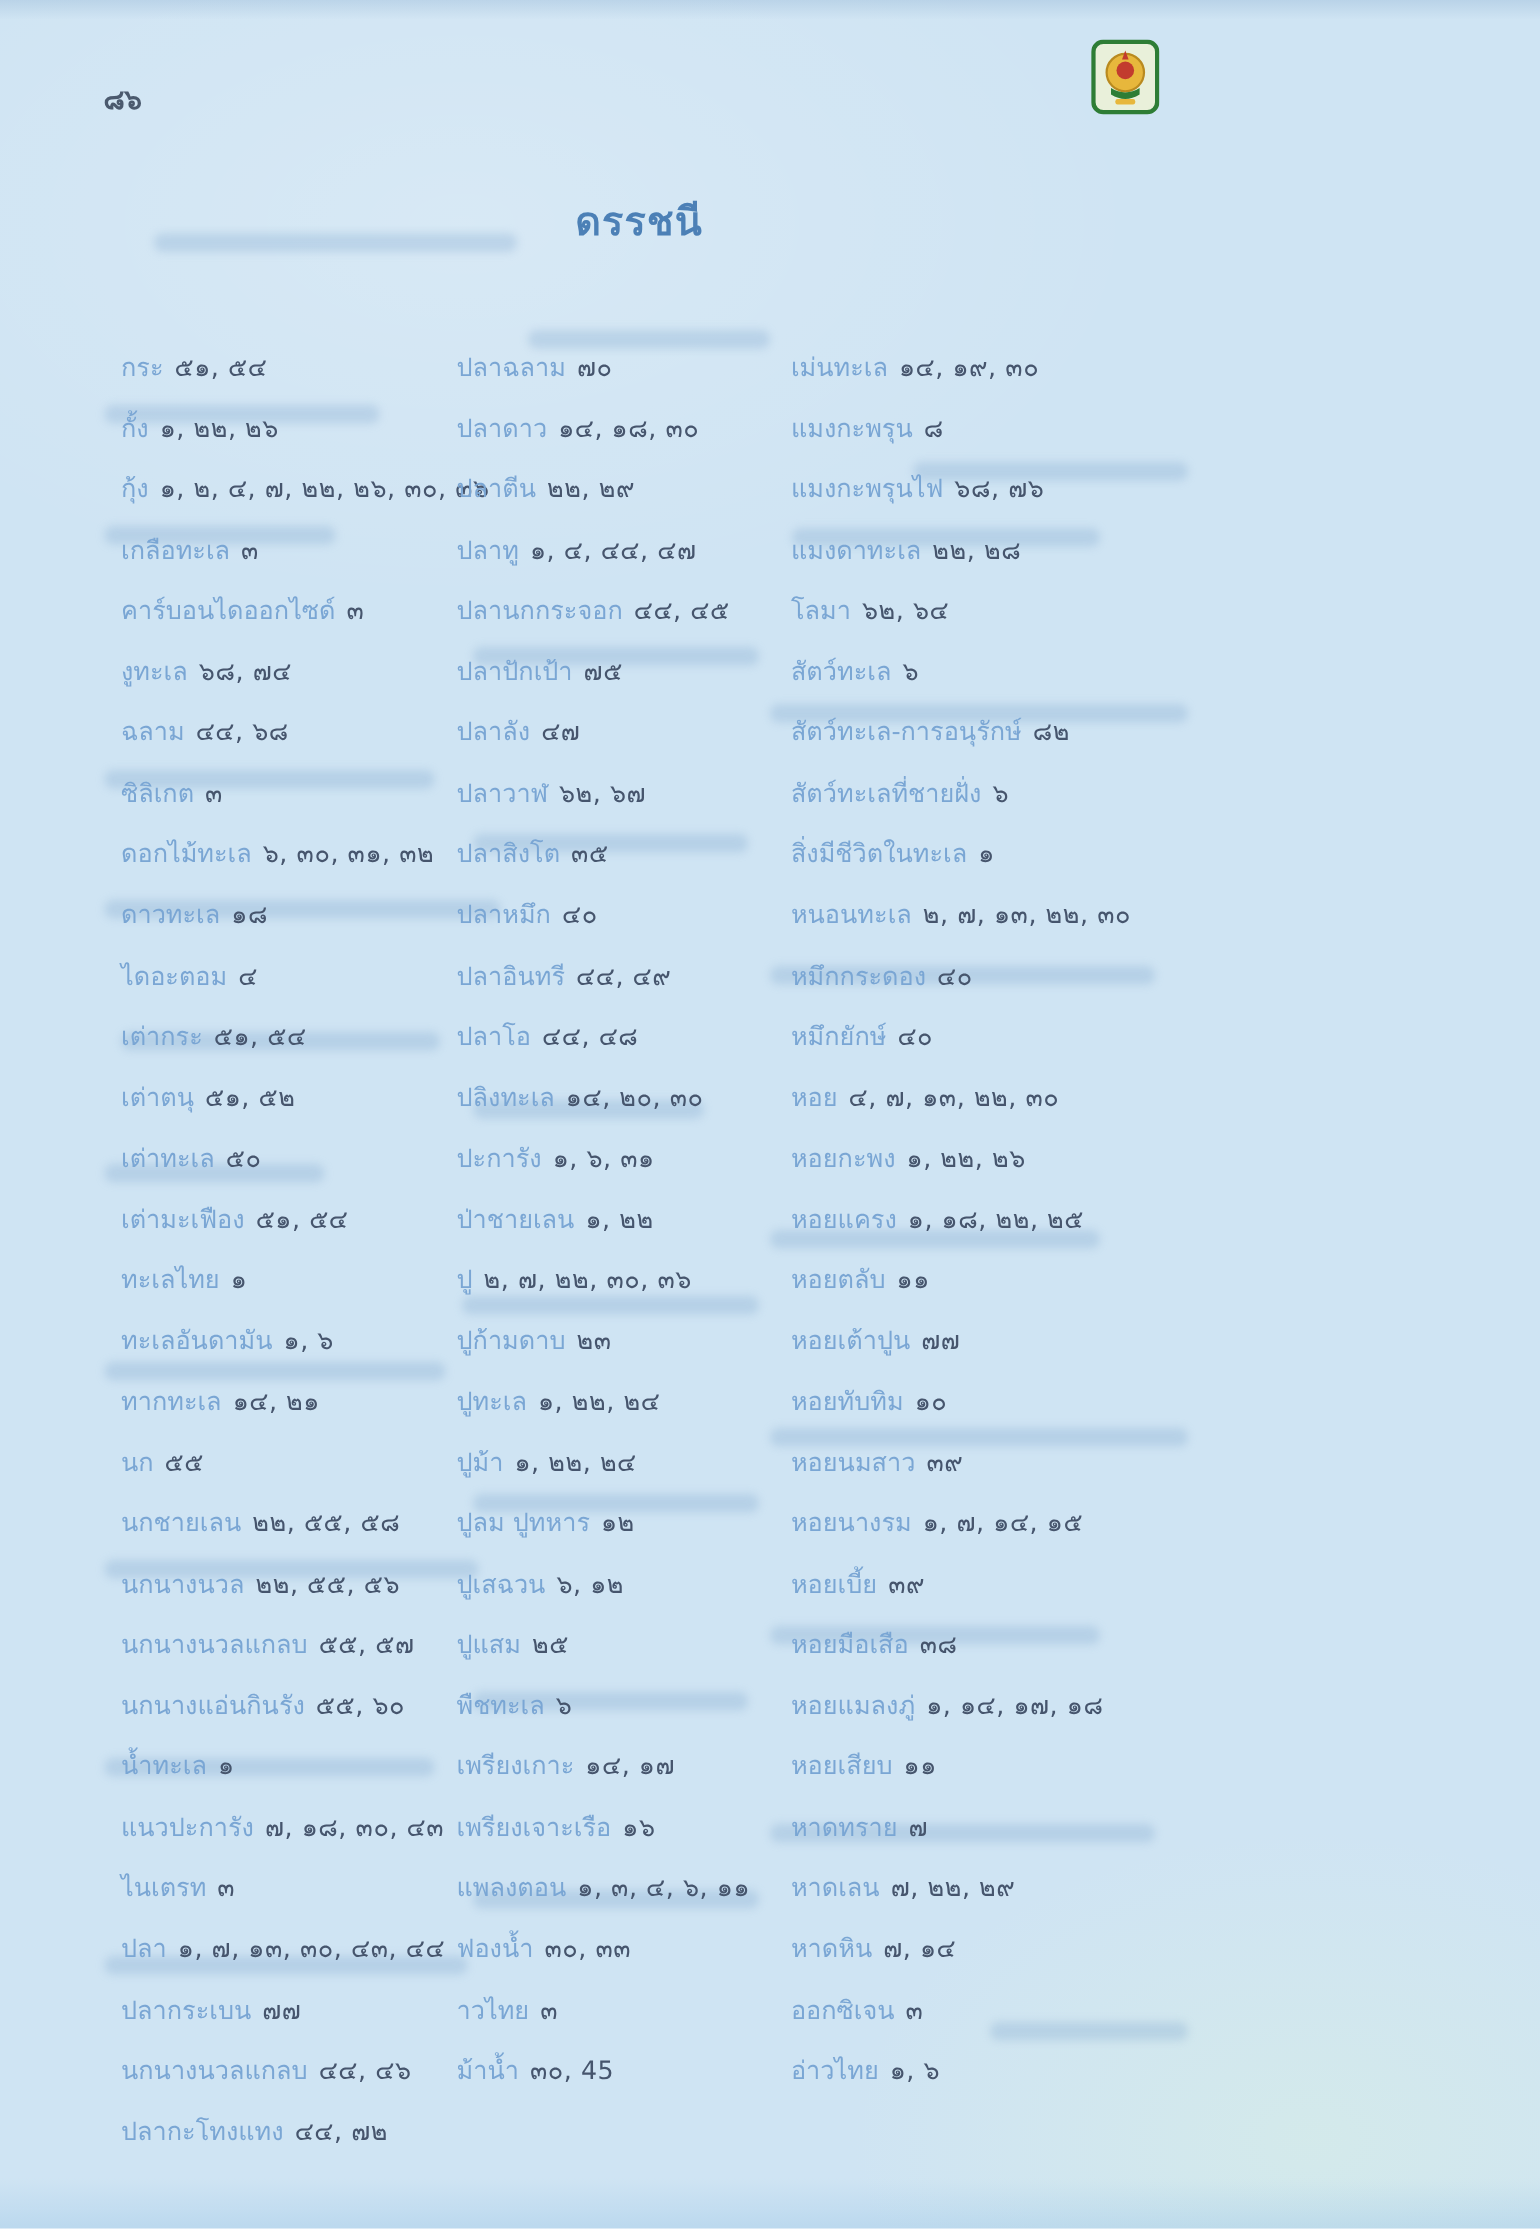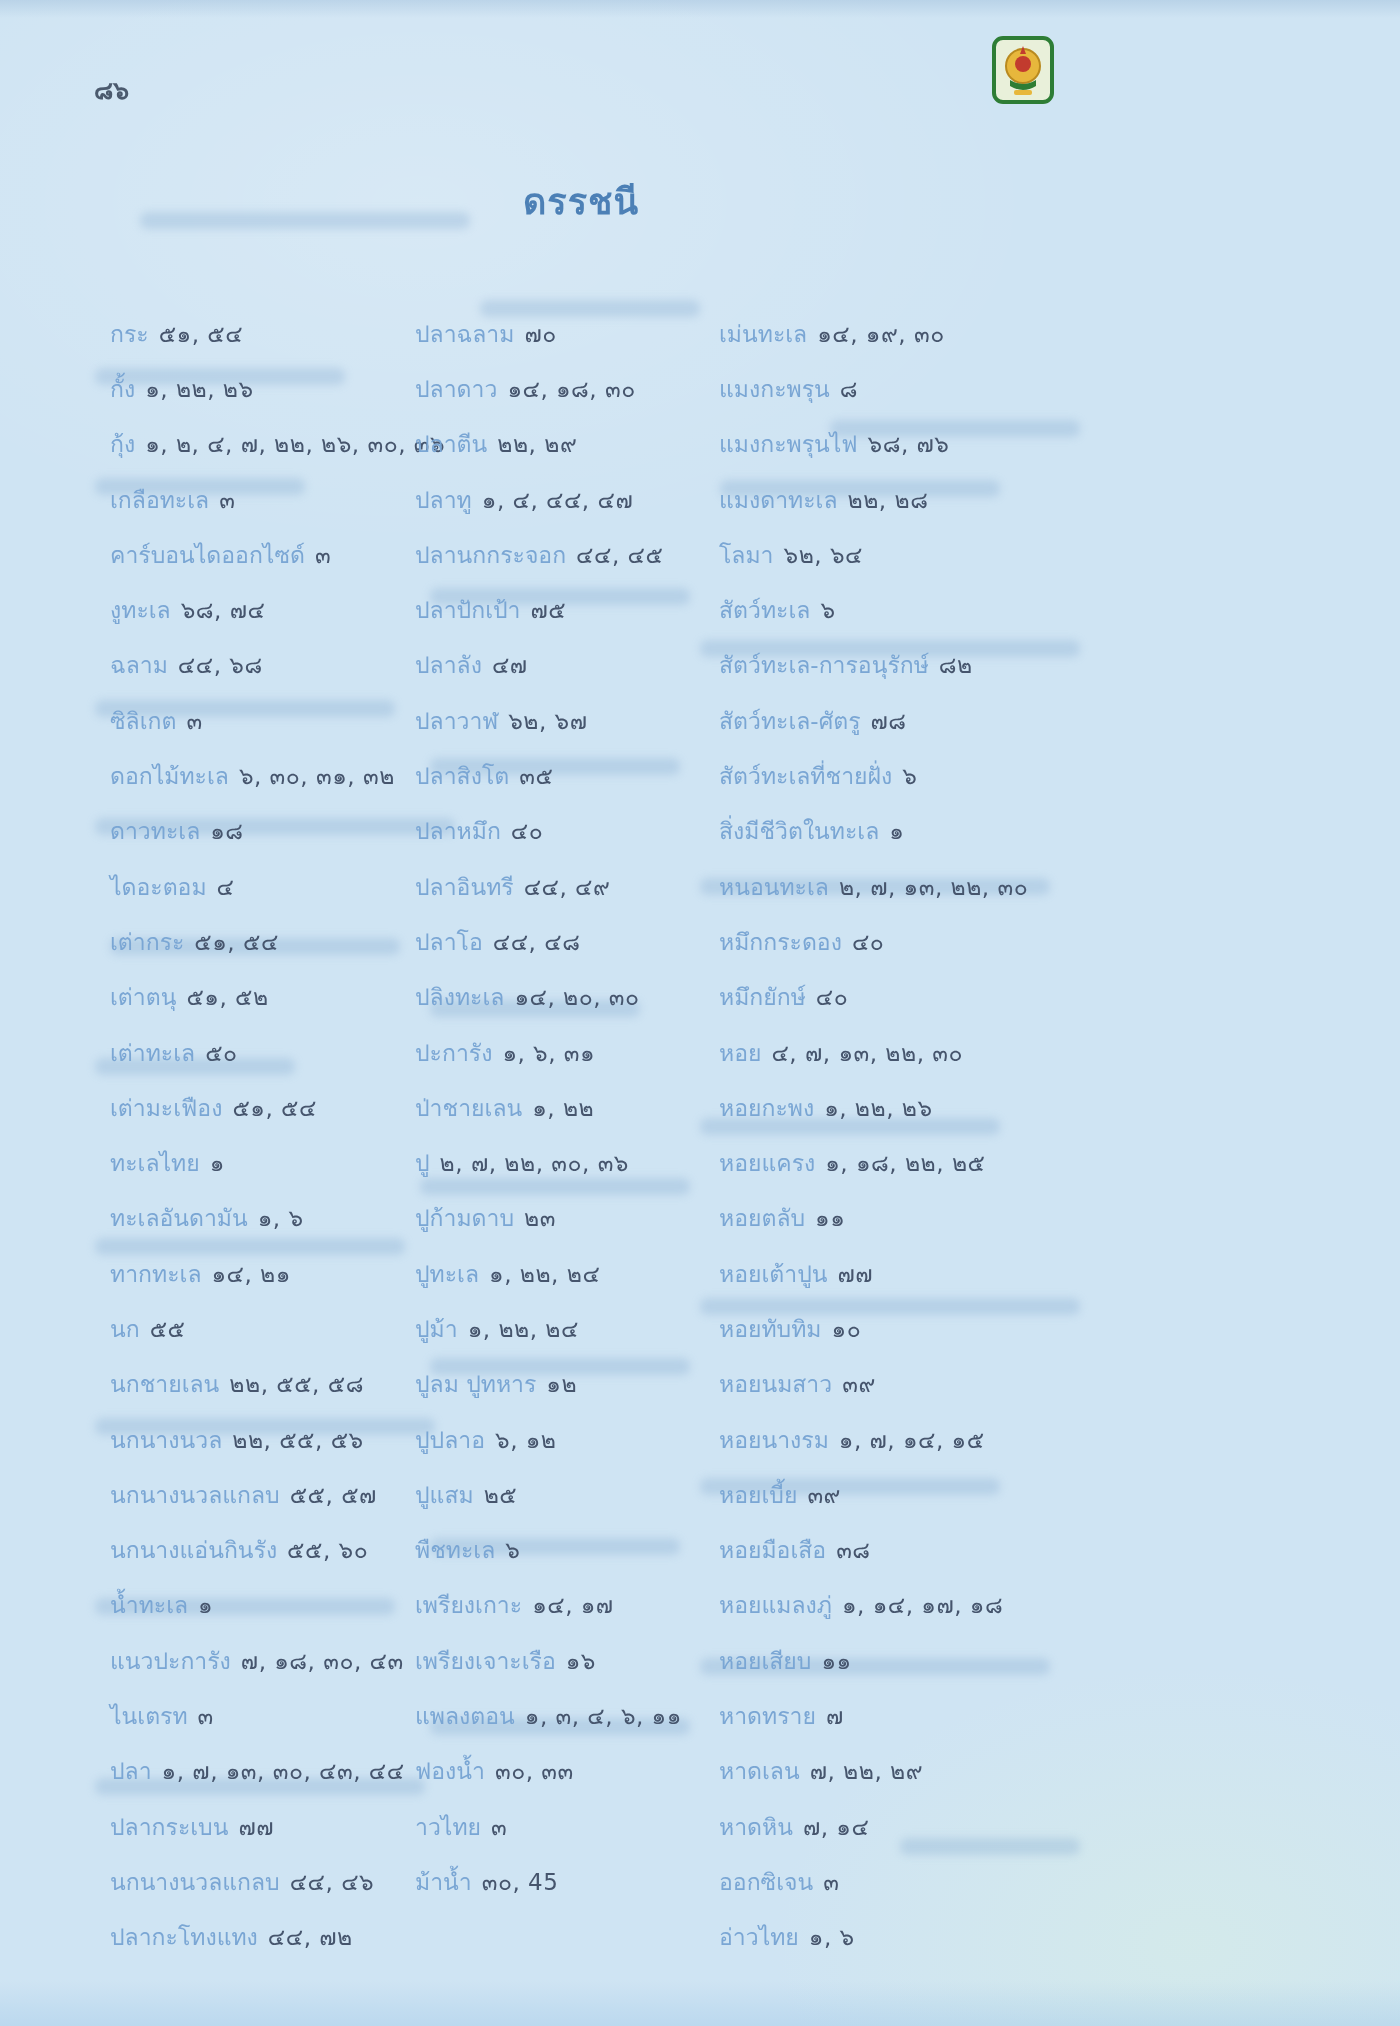--- a/index.html
+++ b/index.html
@@ -369,10 +369,6 @@
         <span class="pages">๘๒</span>
       </div>
       <div class="entry">
-        <span class="term">สัตว์ทะเล-ศัตรู</span>
-        <span class="pages">๗๘</span>
-      </div>
-      <div class="entry">
         <span class="term">สัตว์ทะเลที่ชายฝั่ง</span>
         <span class="pages">๖</span>
       </div>

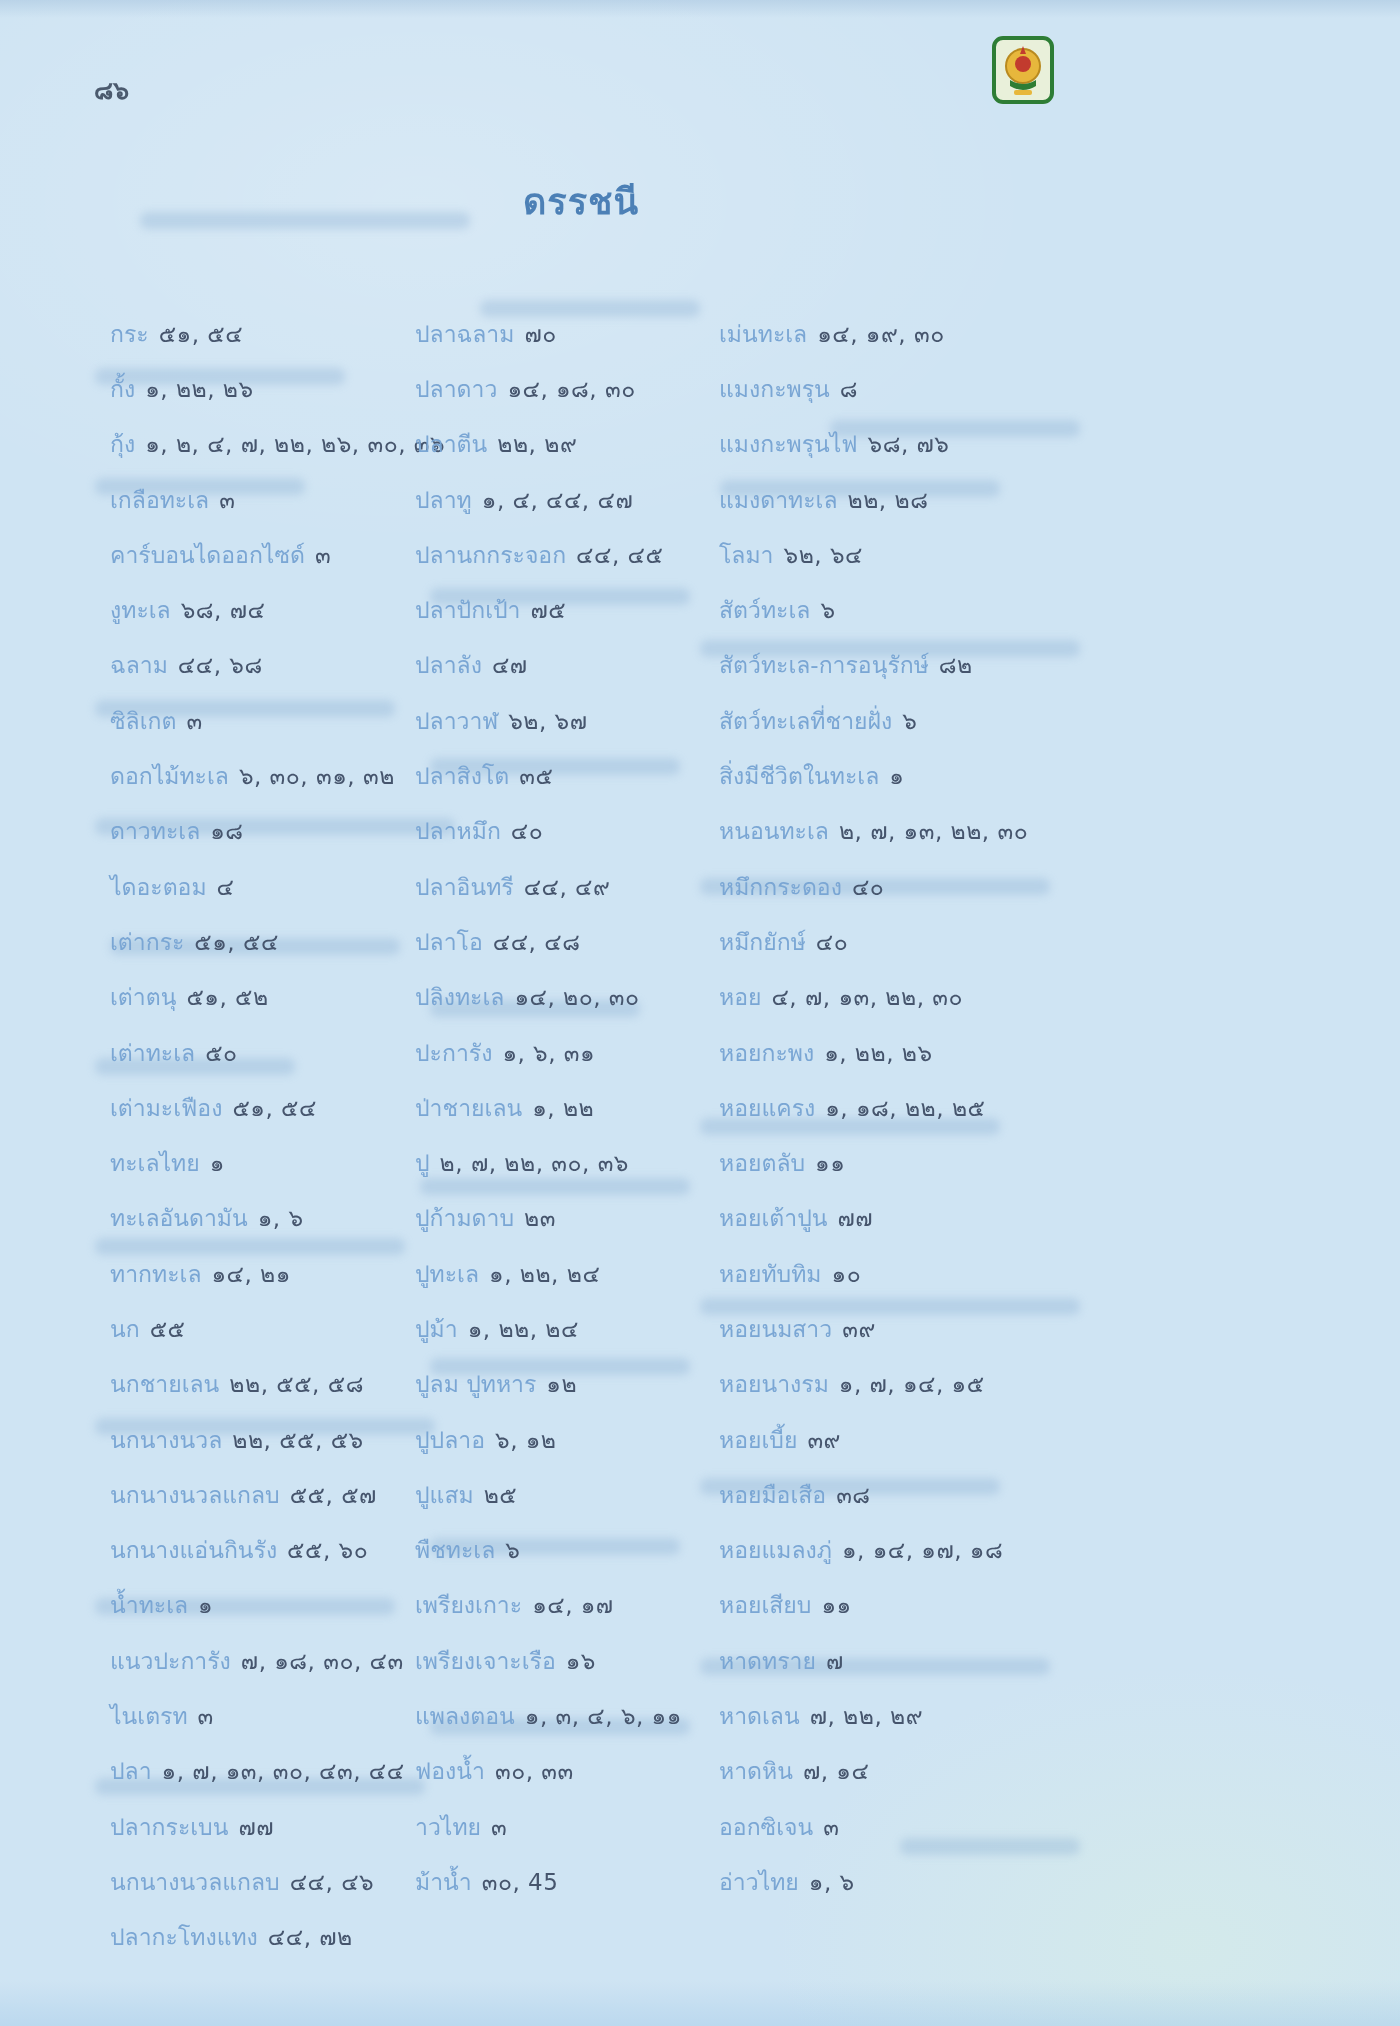--- a/index.html
+++ b/index.html
@@ -303,7 +303,7 @@
         <span class="pages">๑๒</span>
       </div>
       <div class="entry">
-        <span class="term">ปูปลาอ</span>
+        <span class="term">ปูเสฉวน</span>
         <span class="pages">๖, ๑๒</span>
       </div>
       <div class="entry">

